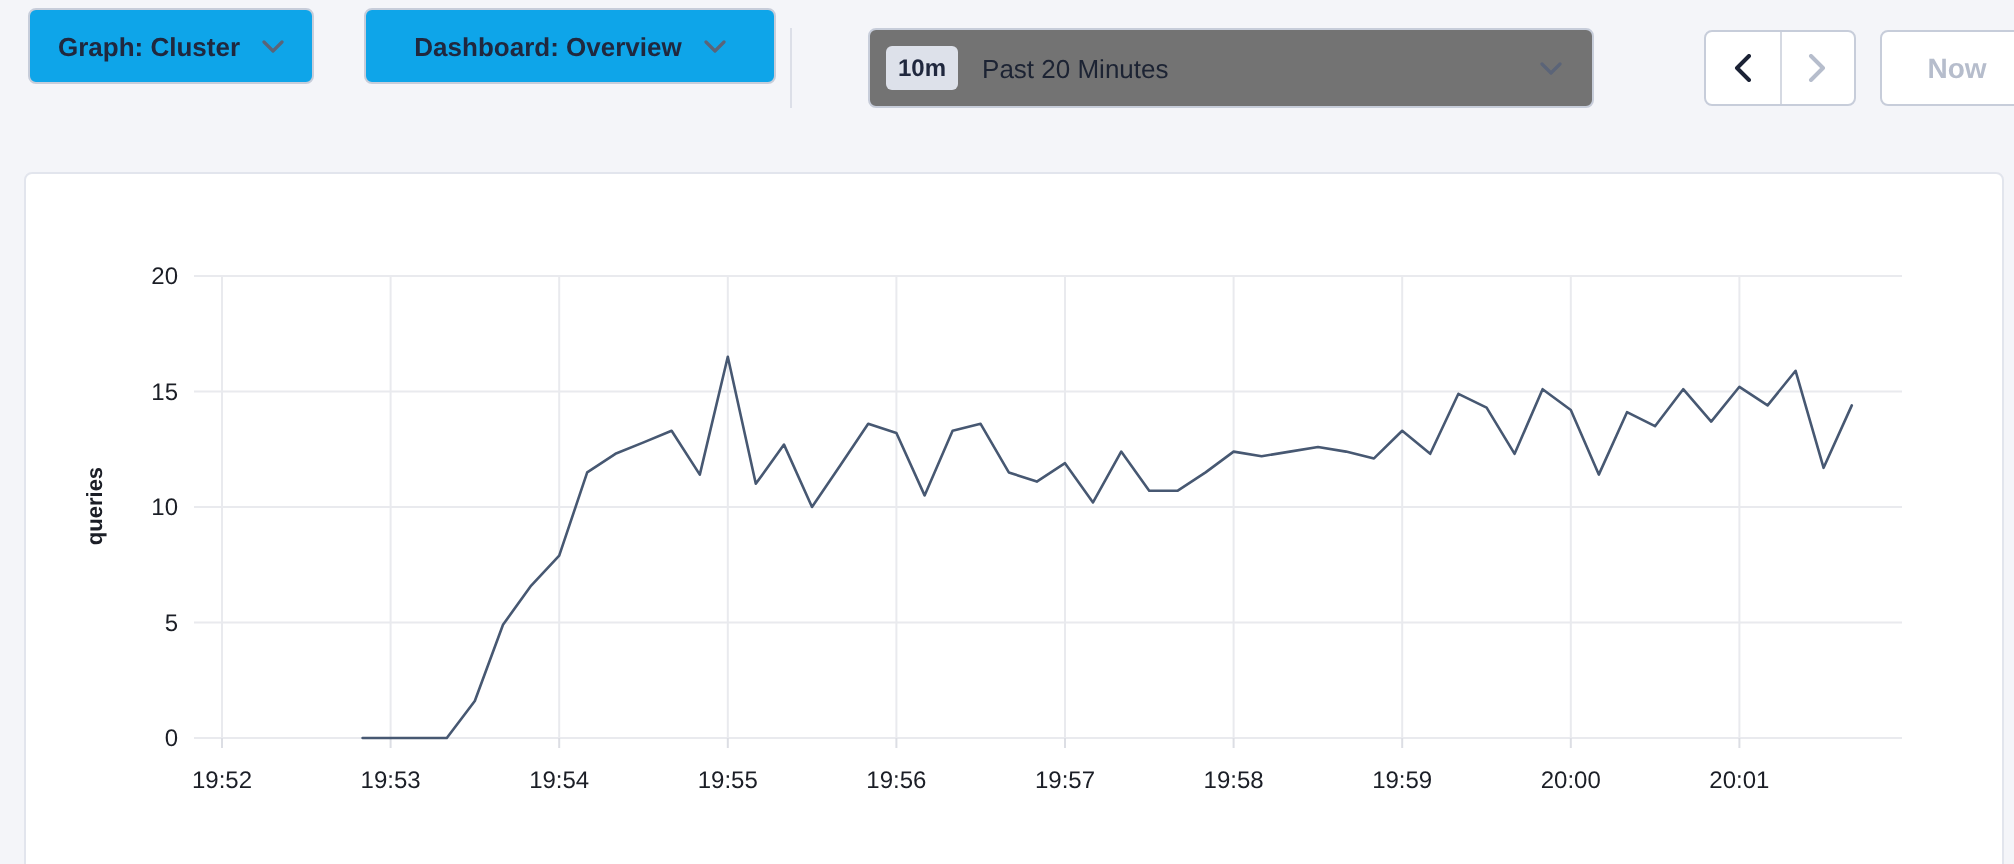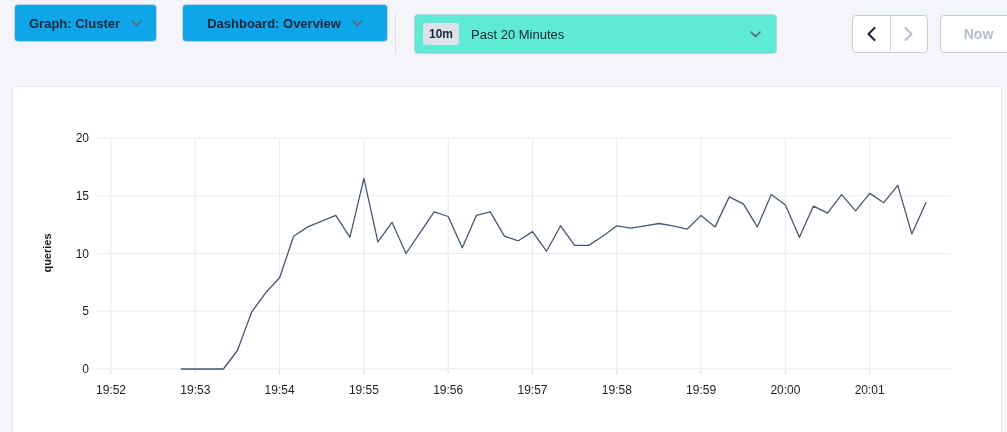--- a/index.html
+++ b/index.html
@@ -35,9 +35,9 @@
     width: 1px; height: 40px; background: #dcdfe8;
   }
   #time-window {
-    position: absolute; left: 414px; top: 14px;
+    position: absolute; left: 434px; top: 14px;
     width: 363px; height: 40px;
-    background: #5eead4; border: 1px solid #c7cdda; border-radius: 4px;
+    background: #737373; border: 1px solid #c7cdda; border-radius: 4px;
     display: flex; align-items: center;
     padding: 0 15px 0 8px; gap: 12px;
     cursor: pointer;

